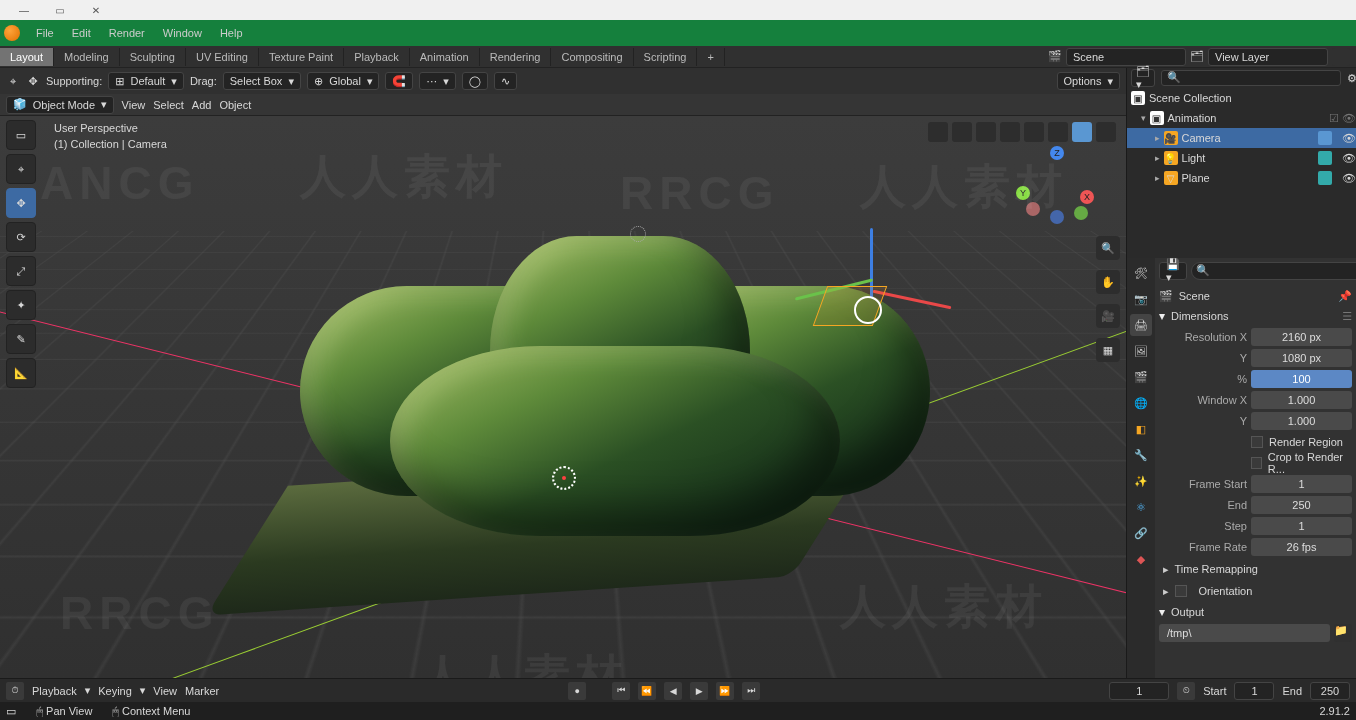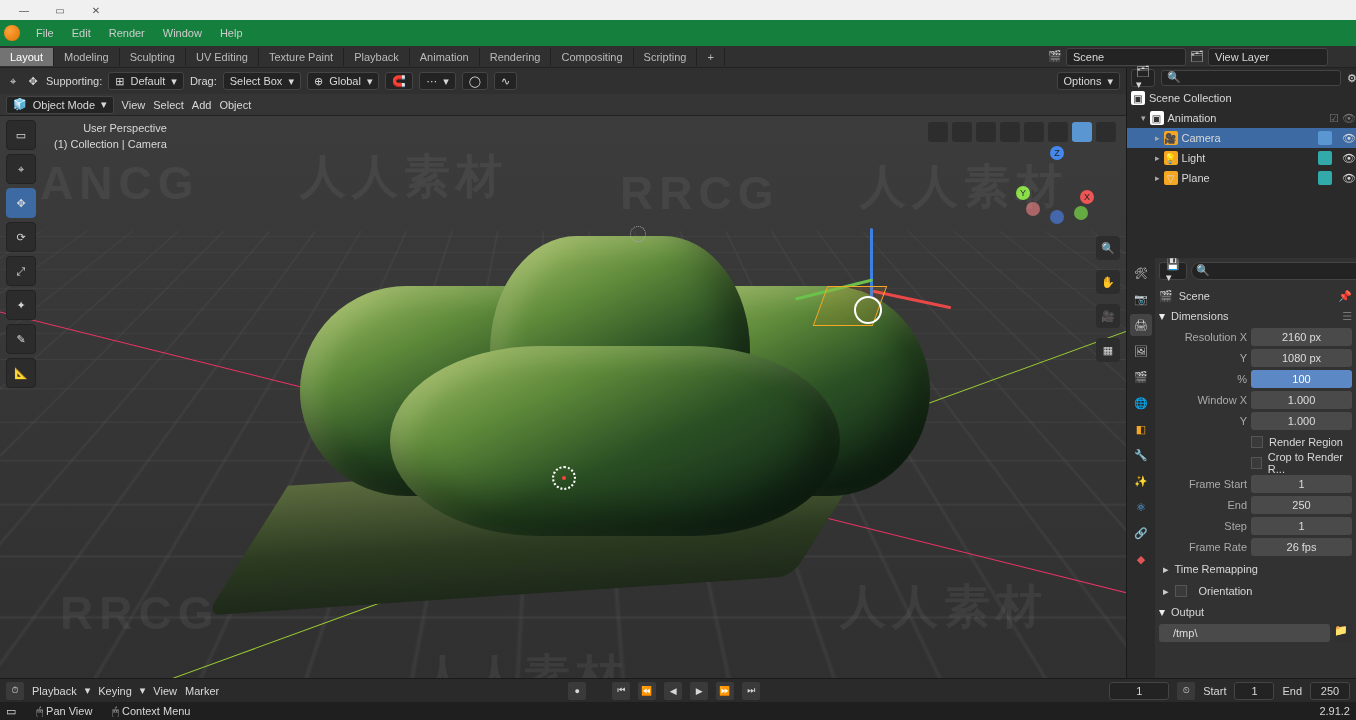--- a/index.html
+++ b/index.html
@@ -21,7 +21,7 @@
 .vp-header1 { height:26px; background:#303030; display:flex; align-items:center; padding:0 6px; gap:6px; }
 .vp-header2 { height:22px; background:#353535; display:flex; align-items:center; padding:0 6px; gap:8px; border-bottom:1px solid #222;}
 .dd { background:#232323; border:1px solid #444; border-radius:3px; padding:1px 6px; display:flex; align-items:center; gap:6px; height:18px;}
-.viewport { flex:1; position:relative; background:linear-gradient(#3c3c3c,#303030); overflow:hidden;text-align:right; }
+.viewport { flex:1; position:relative; background:linear-gradient(#3c3c3c,#303030); overflow:hidden; }
 .grid-floor { position:absolute; inset:0; background-image:
   repeating-linear-gradient(0deg,transparent,transparent 28px,rgba(90,90,90,.25) 28px,rgba(90,90,90,.25) 29px),
   repeating-linear-gradient(90deg,transparent,transparent 28px,rgba(90,90,90,.25) 28px,rgba(90,90,90,.25) 29px);

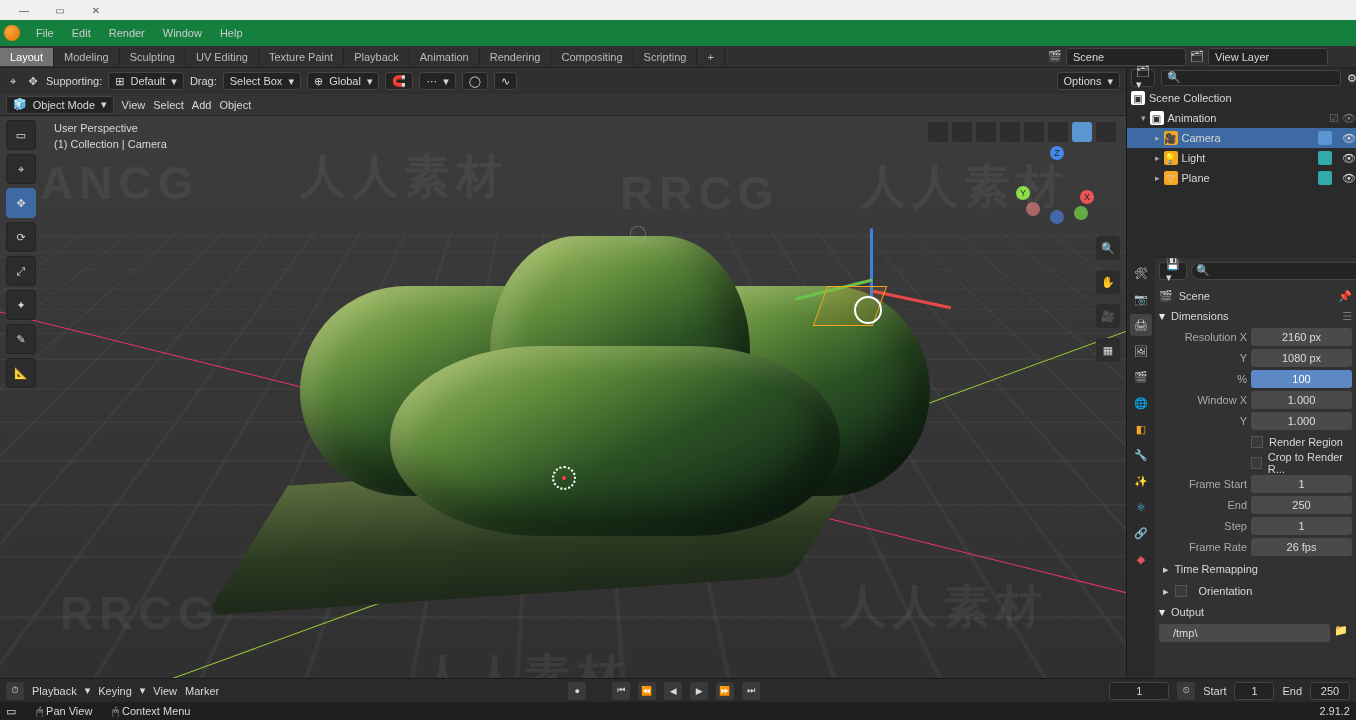--- a/index.html
+++ b/index.html
@@ -399,7 +399,7 @@
         <div class="sec-collapsed">▸ <div class="chk"></div><span>Orientation</span></div>
         <div class="panel-head">▾ <span>Output</span></div>
         <div class="prop-row">
-            <div class="val" style="text-align:left;padding:0 14px;justify-content:flex-start">/tmp\</div>
+            <div class="val" style="text-align:left;padding:0 8px;justify-content:flex-start">/tmp\</div>
             <div class="half-btn" style="margin-left:4px">📁</div>
           </div>
       </div>

